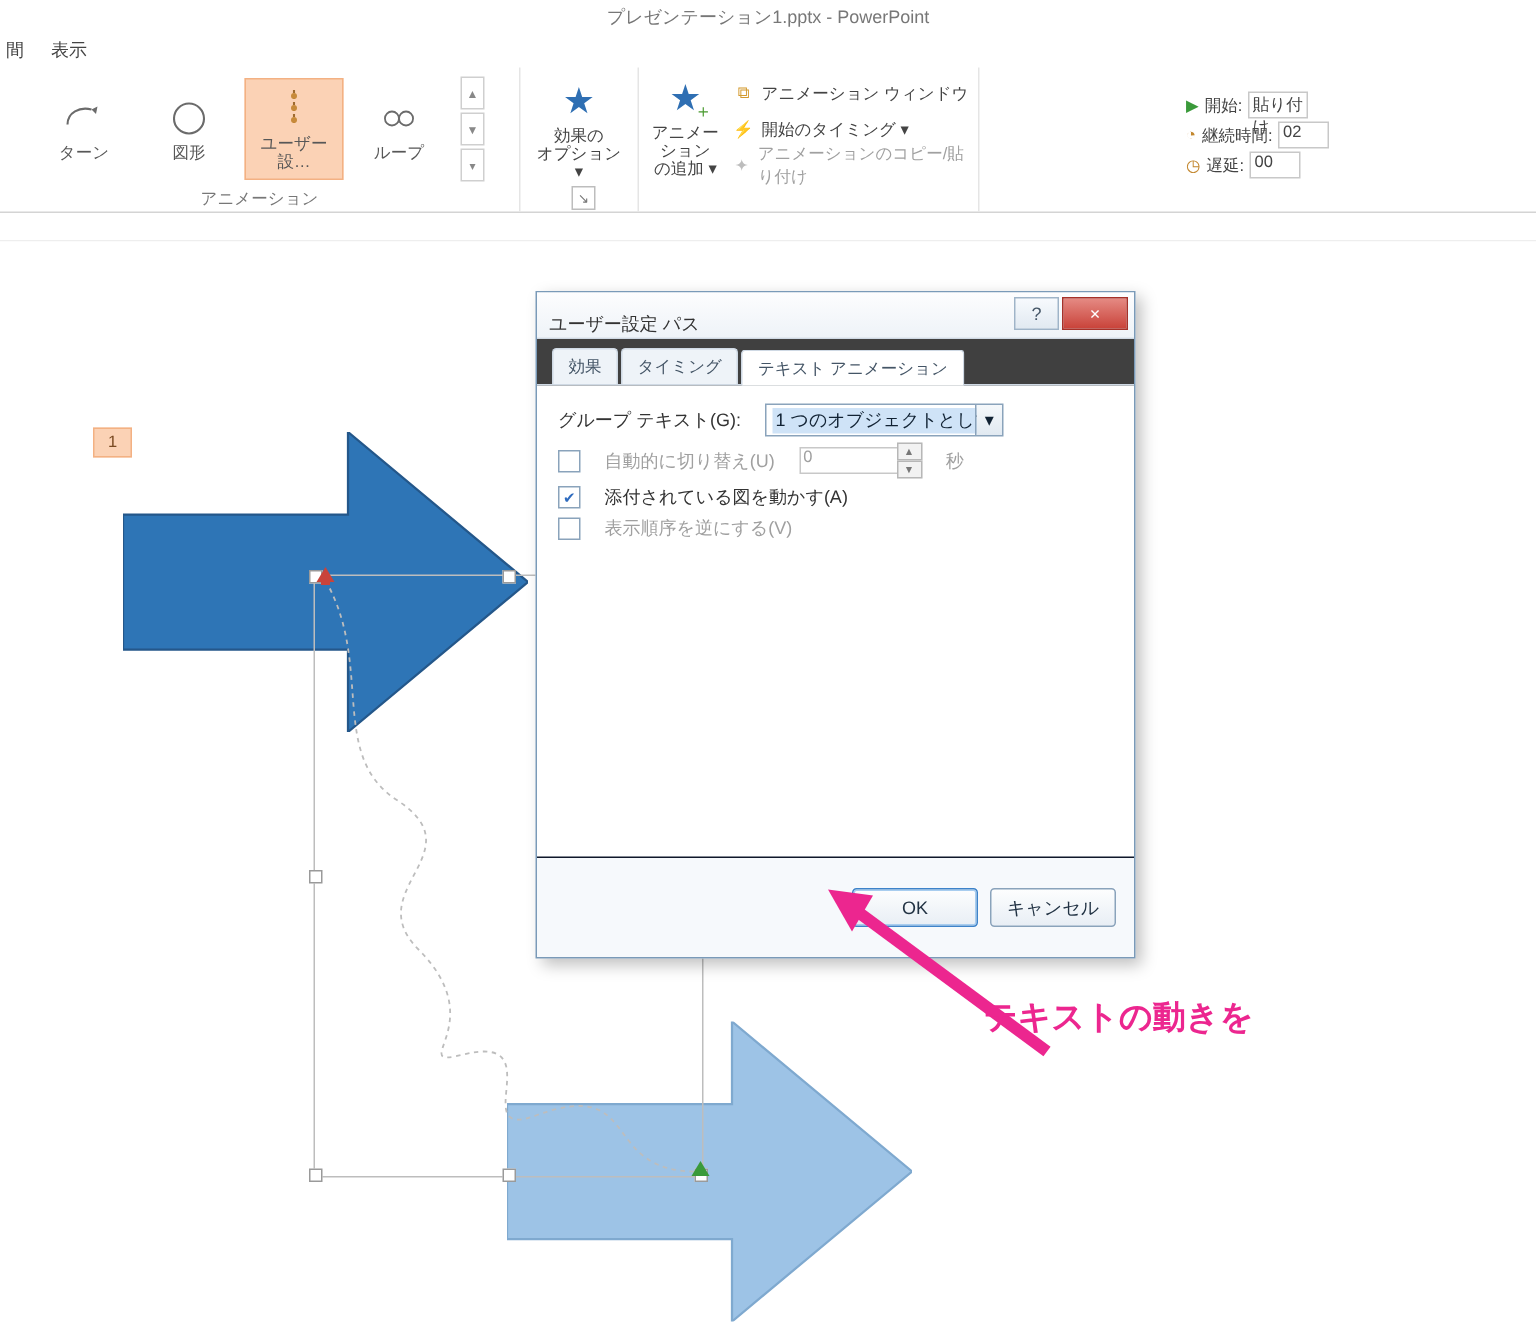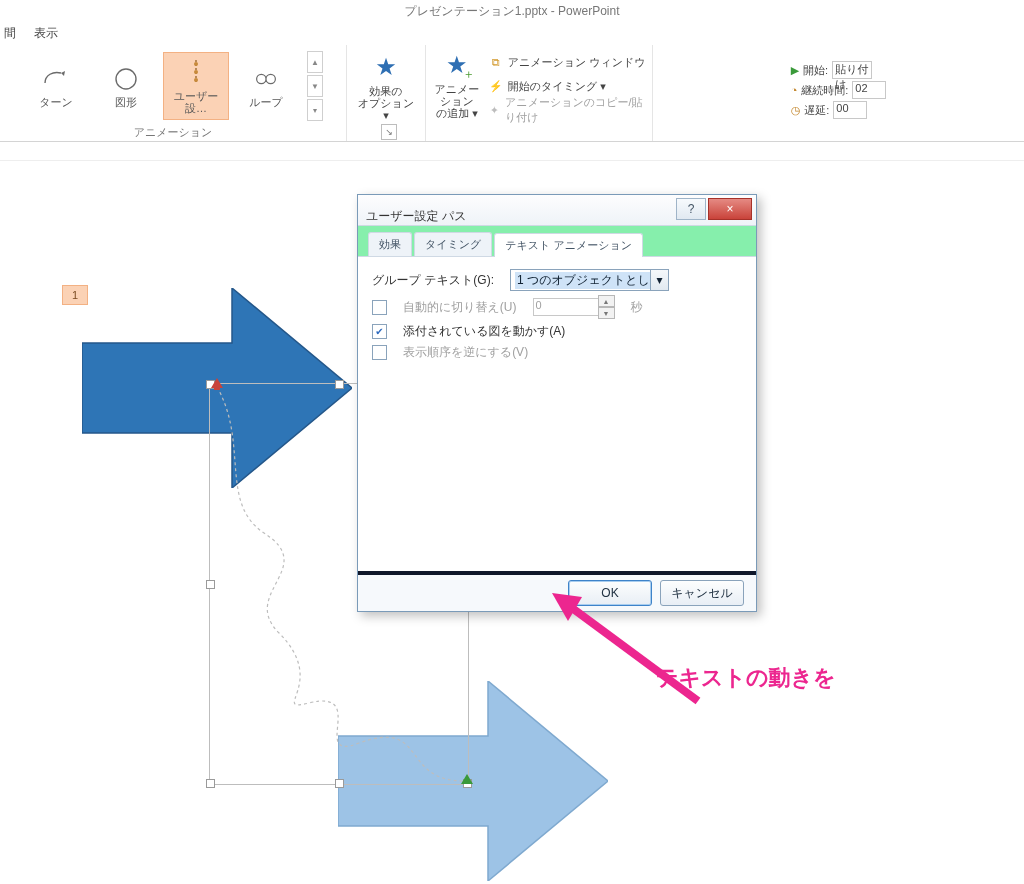--- a/index.html
+++ b/index.html
@@ -42,7 +42,7 @@
   .dlgbtns{position:absolute;right:4px;top:3px;display:flex;gap:2px}
   .dlgbtns .b{width:28px;height:20px;border:1px solid #9fb4c8;background:linear-gradient(#f7fafd,#e1e9f1);display:flex;align-items:center;justify-content:center;font-size:12px;color:#456}
   .dlgbtns .b.close{background:linear-gradient(#e58a83,#c9433a);border-color:#a63129;color:#fff;width:42px}
-  .dlgtabs{display:flex;gap:2px;padding:6px 10px 0 10px;border-bottom:1px solid #cfd9e4;background:#86efac}
+  .dlgtabs{display:flex;gap:2px;padding:6px 10px 0 10px;border-bottom:1px solid #cfd9e4;background:#404040}
   .dlgtabs .tb{padding:4px 10px;border:1px solid #cfd9e4;border-bottom:none;background:#eef3f8;font-size:11px;color:#456;border-radius:3px 3px 0 0}
   .dlgtabs .tb.act{background:#fff;position:relative;top:1px}
   .dlgbody{padding:12px 14px 10px 14px;min-height:292px;font-size:12px;color:#333}

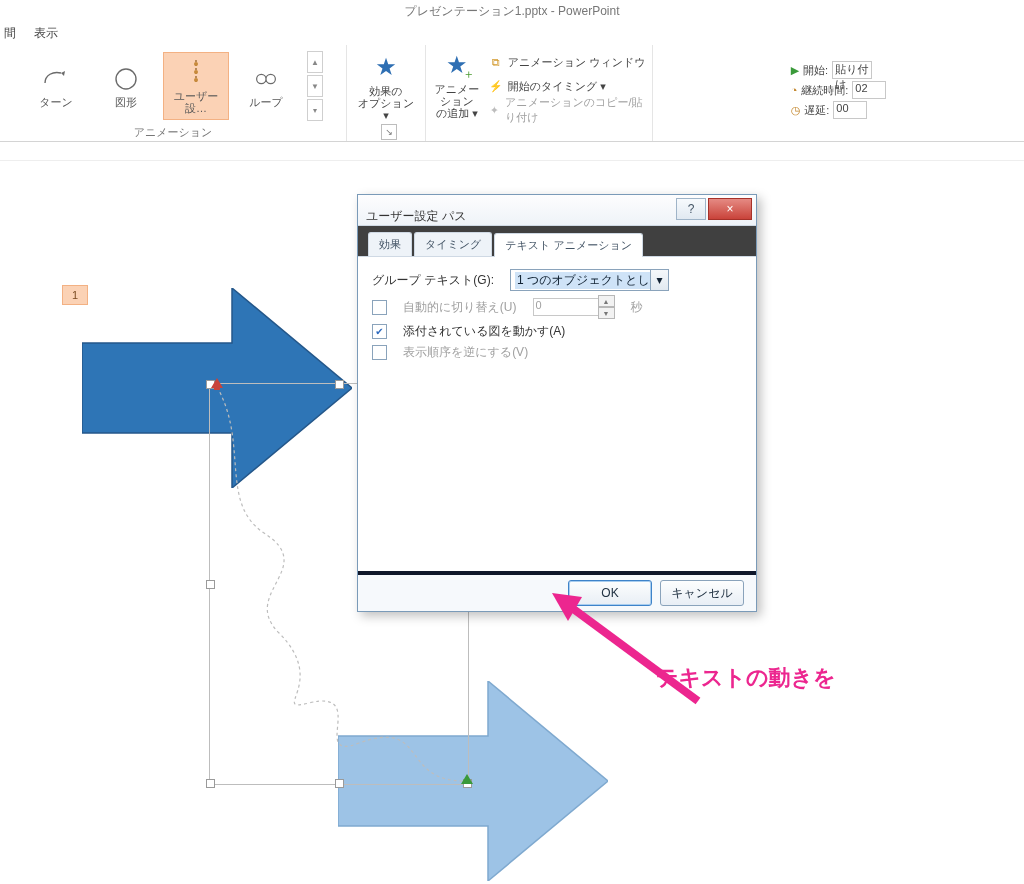--- a/index.html
+++ b/index.html
@@ -52,7 +52,7 @@
   .combo .dd{position:absolute;right:0;top:0;width:17px;height:100%;border-left:1px solid #8aa3bb;display:flex;align-items:center;justify-content:center;background:linear-gradient(#f5f8fb,#e1e9f1)}
   .cbx{width:13px;height:13px;border:1px solid #8aa3bb;background:#fff;display:inline-flex;align-items:center;justify-content:center;font-size:10px;color:#2e6bbf}
   .disabled{color:#a0a0a0}
-  .dlgfoot{display:flex;justify-content:flex-end;gap:8px;padding:5px 12px;border-top:4px solid #0f172a;background:#f6f9fc}
+  .dlgfoot{display:flex;justify-content:flex-end;gap:8px;padding:20px 12px;border-top:1px solid #0f172a;background:#f6f9fc}
   .btn{min-width:82px;height:24px;border:1px solid #8aa3bb;background:linear-gradient(#fdfefe,#e8eef5);border-radius:3px;font-size:12px;color:#234;display:flex;align-items:center;justify-content:center}
   .btn.primary{border:1px solid #3e83c9;box-shadow:0 0 0 1px #a8cdef inset}
   

